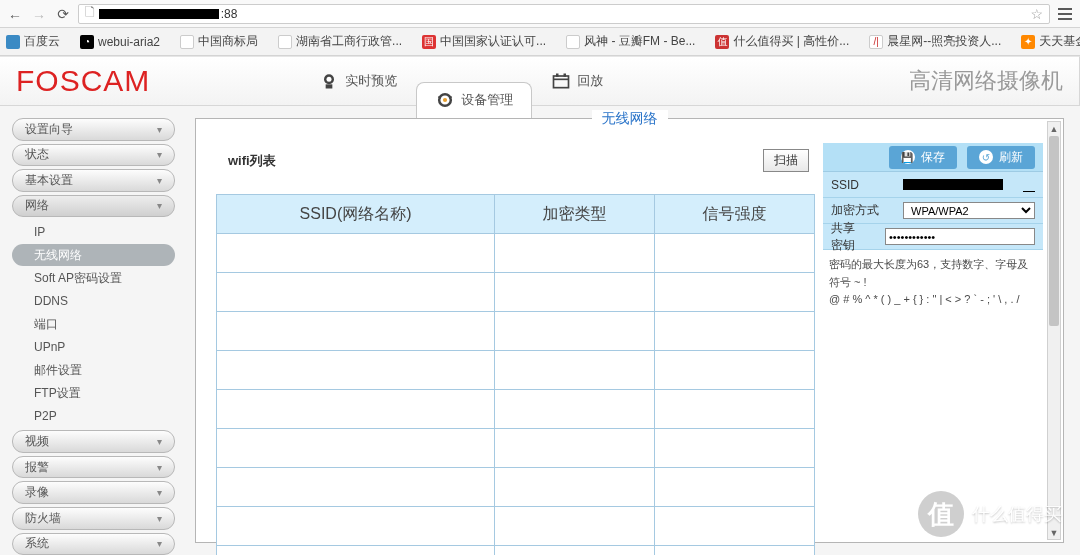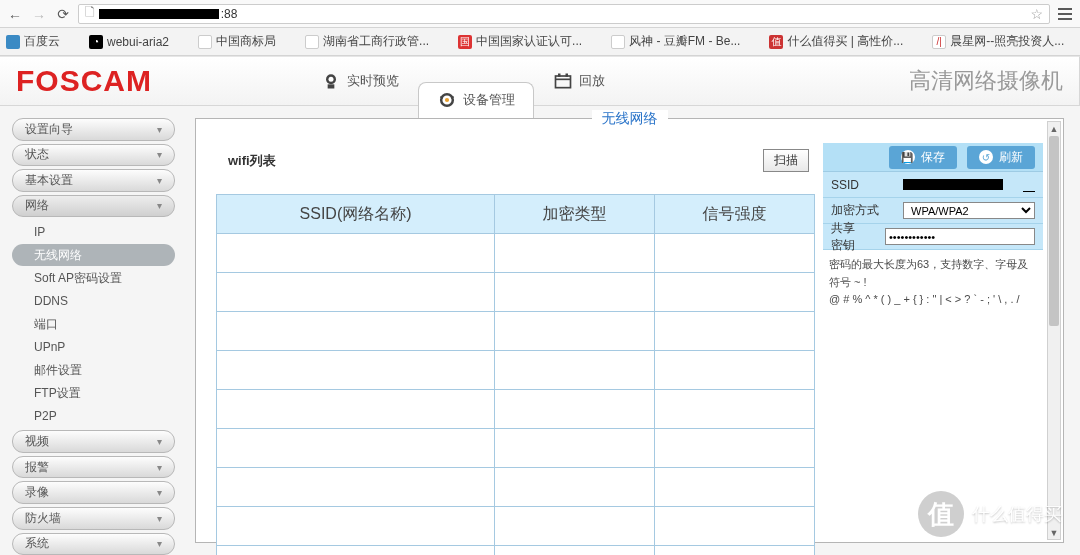--- a/index.html
+++ b/index.html
@@ -14,7 +14,7 @@
     .menu-bars { width: 18px; height: 18px; display: flex; flex-direction: column; justify-content: center; gap: 3px; padding: 2px; cursor: pointer; }
     .menu-bars div { height: 2px; background: #5a5a5a; }
 
-    .bookmarks-bar { height: 28px; background: #f3f3f3; border-bottom: 1px solid #d4d4d4; display: flex; align-items: center; padding: 0 6px; gap: 29px; font-size: 12px; color: #444; overflow: hidden; }
+    .bookmarks-bar { height: 28px; background: #f3f3f3; border-bottom: 1px solid #d4d4d4; display: flex; align-items: center; padding: 0 6px; gap: 20px; font-size: 12px; color: #444; overflow: hidden; }
     .bookmark { display: flex; align-items: center; gap: 4px; cursor: pointer; white-space: nowrap; }
     .bk-ico { width: 14px; height: 14px; display: inline-flex; align-items: center; justify-content: center; font-size: 10px; border-radius: 2px; }
     .bk0 { background: #3b8ac4; color: #fff; } .bk1 { background: #000; color: #fff; } .bk2 { background: #fff; border: 1px solid #ccc; } .bk3 { background: #fff; border: 1px solid #ccc; } .bk4 { background: #d33; color: #fff; } .bk5 { background: #fff; border: 1px solid #ccc; } .bk6 { background: #c33; color: #fff; } .bk7 { background: #fff; border: 1px solid #ccc; color: #c33; } .bk8 { background: #f80; color: #fff; } .bk9 { background: #063; color: #fff; }

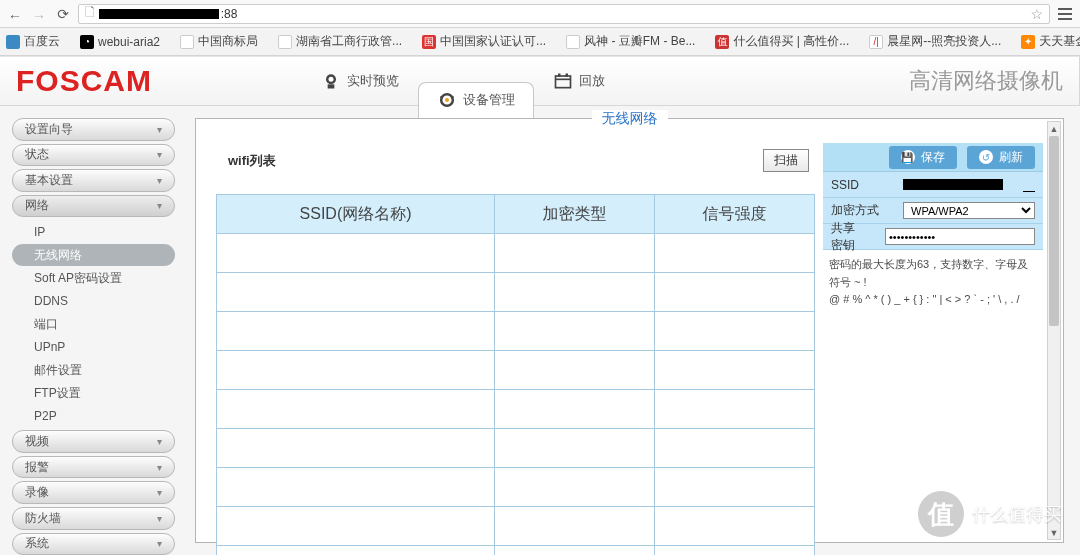--- a/index.html
+++ b/index.html
@@ -21,7 +21,7 @@
 
     
     .page-header { height: 50px; background: linear-gradient(#fff, #f3f3f3); display: flex; align-items: center; padding: 0 16px; border-bottom: 1px solid #d7d7d7; border-right: 1px solid #d7d7d7; border-top: 1px solid #e6e6e6; }
-    .logo { font-family: Arial, sans-serif; font-size: 30px; font-weight: 700; color: #d22; letter-spacing: 1px; }
+    .logo { font-family: Arial, sans-serif; font-size: 30px; font-weight: 400; color: #d22; letter-spacing: 1px; }
     .tabs { display: flex; margin-left: 150px; gap: 0; }
     .tab { display: flex; align-items: flex-start; gap: 6px; padding: 8px 18px 10px; font-size: 13px; color: #555; cursor: pointer; border: 1px solid transparent; border-bottom: none; }
     .tab.active { background: #fff; border-color: #c8c8c8; border-radius: 8px 8px 0 0; position: relative; top: 19px; }

